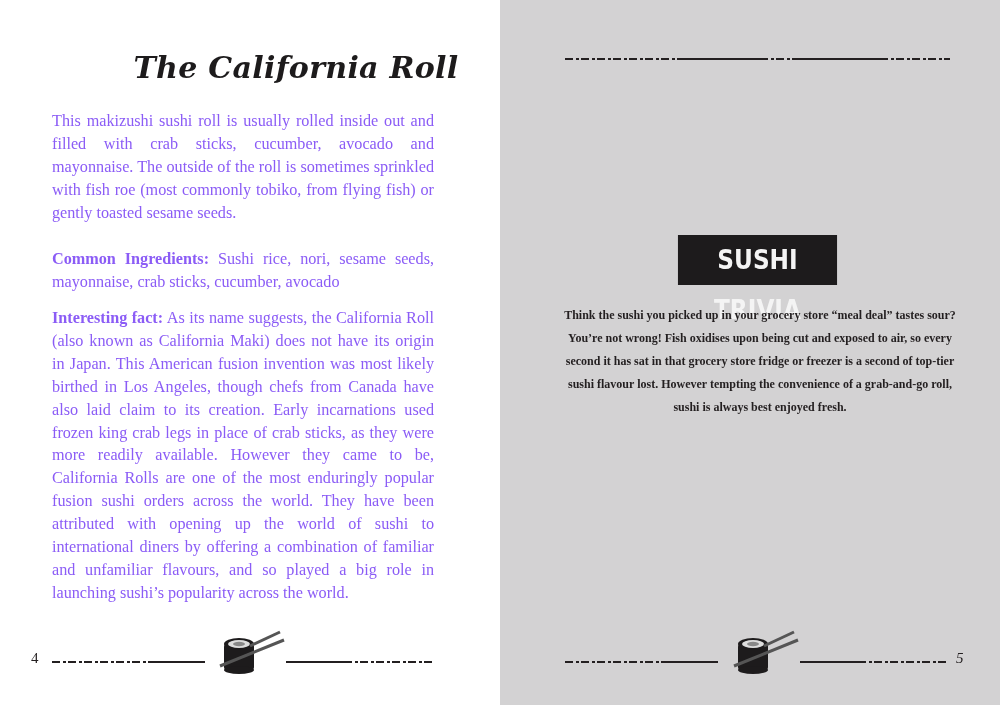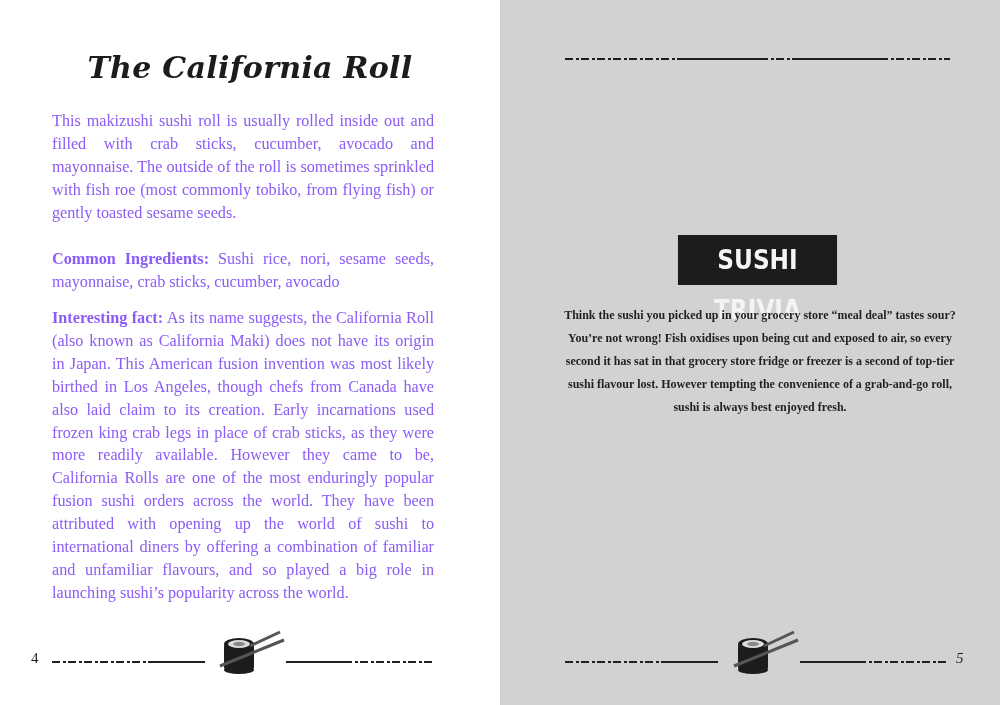--- a/index.html
+++ b/index.html
@@ -7,7 +7,7 @@
   .page { position:absolute; top:0; height:705px; }
   .left { left:0; width:500px; background:#fff; }
   .right { left:500px; width:500px; background:#d3d2d3; }
-  .title { position:absolute; left:0; width:500px; top:50px; text-align:center; font-family:"DejaVu Serif", serif; font-style:italic; font-weight:bold; font-size:30px; color:#1d1b1c; letter-spacing:0.3px; }
+  .title { position:absolute; left:0; width:500px; top:50px; text-align:center; font-family:"DejaVu Serif", serif; font-style:italic; font-weight:bold; font-size:30px; color:#1d1b1c; letter-spacing:0.3px;padding-left:46px; }
   .body-text { position:absolute; left:52px; width:382px; font-size:16.2px; line-height:22.9px; text-align:justify; color:#8b5cf6; }
   .p1 { top:110px; }
   .p2 { top:248px; }

